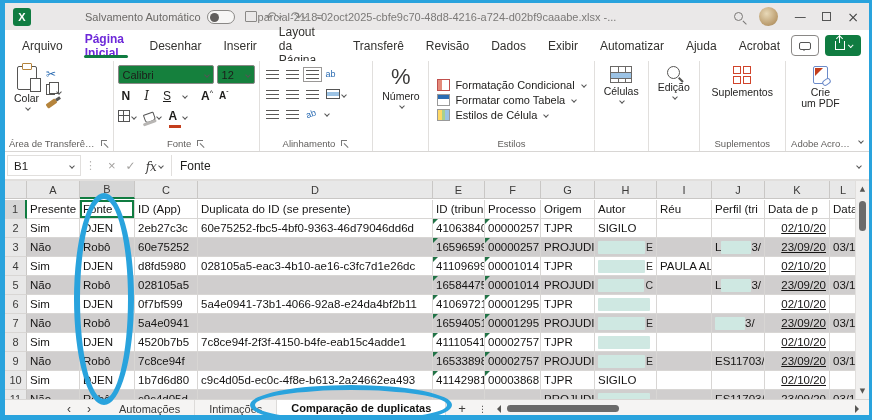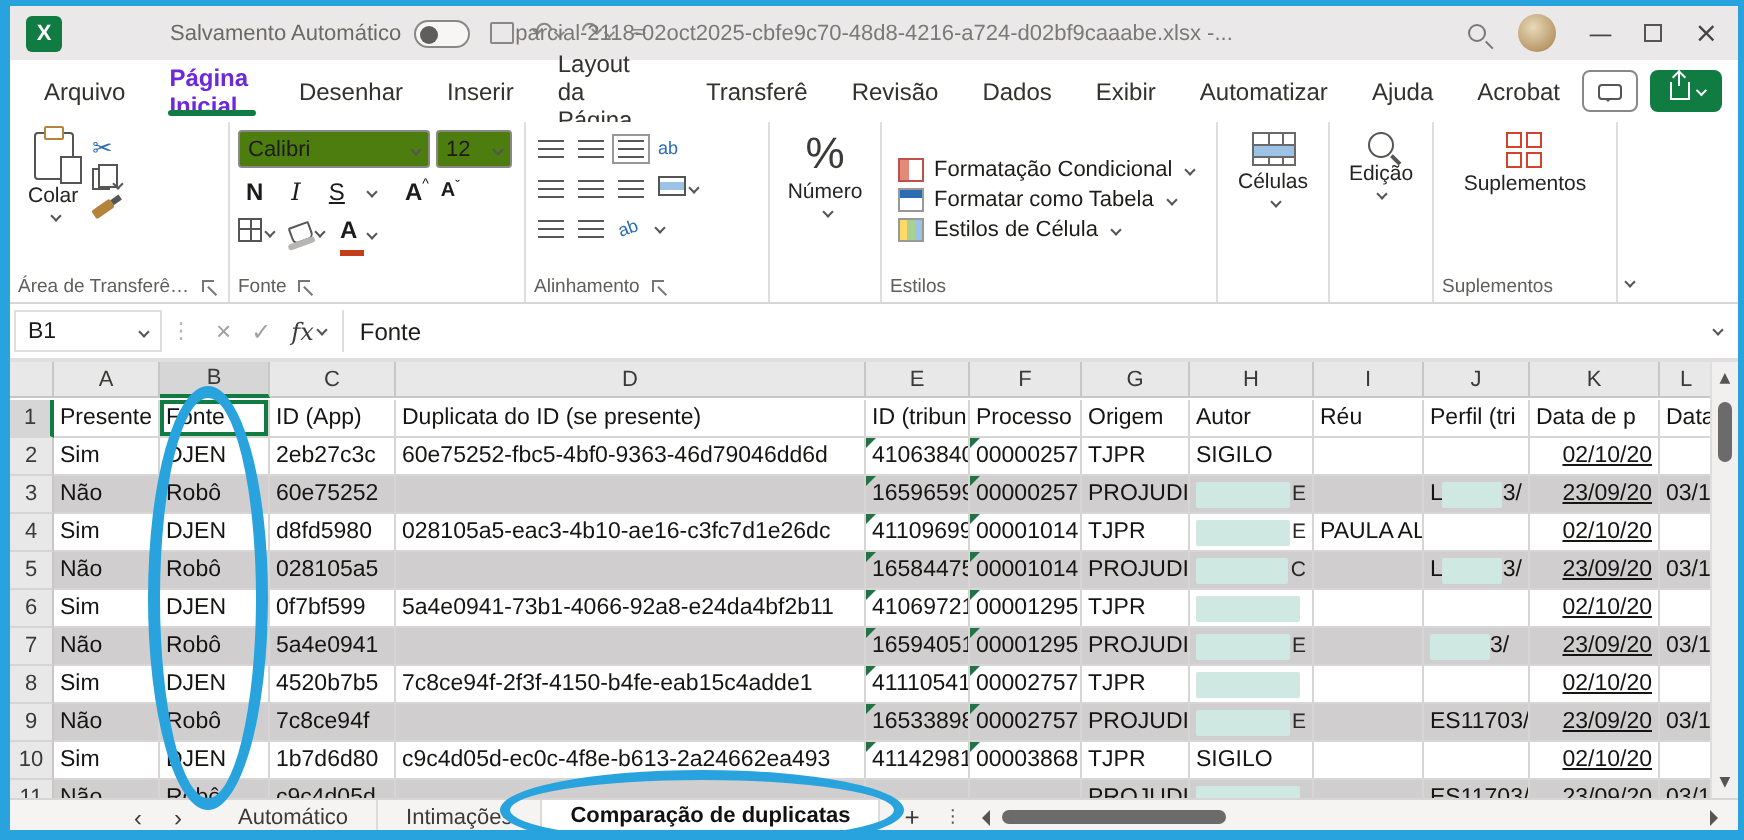--- a/index.html
+++ b/index.html
@@ -67,7 +67,7 @@
   .brush { width:11px; height:5px; background:#b5843c; border-radius:1px; position:relative; transform:rotate(-35deg); display:inline-block; }
   .brush::after { content:""; position:absolute; right:-5px; top:1px; width:5px; height:3px; background:#565553; }
   .fontrow { display:flex; align-items:center; gap:3px; height:21px; }
-  .combo { border:1px solid #8a8886; border-radius:2px; height:19px; display:flex; align-items:center; justify-content:space-between; padding:0 4px; font-size:11px; color:#1d1c1a; background:#4d7c0f; }
+  .combo { border:1px solid #8a8886; border-radius:2px; height:19px; display:flex; align-items:center; justify-content:space-between; padding:0 4px; font-size:11px; color:#1d1c1a; background:#15803d; }
   .fmt { font-size:12px; color:#1d1c1a; padding:0 4px; }
   .ff { display:flex; align-items:center; }
   .fc-a { font-weight:bold; font-size:12px; line-height:10px; color:#1d1c1a; display:inline-block; }

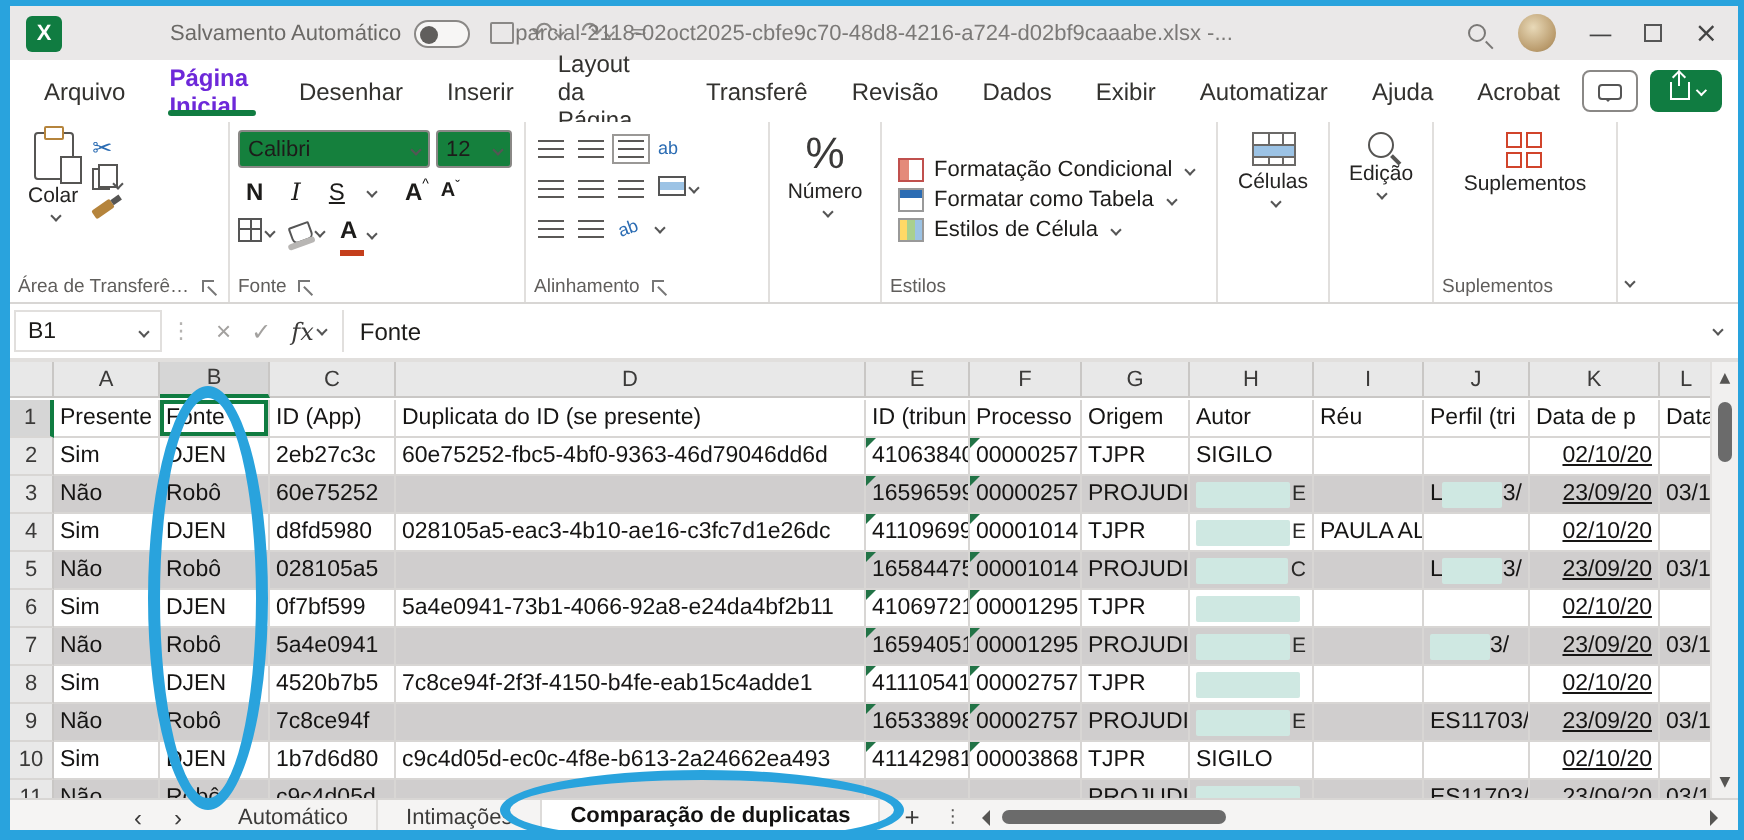--- a/index.html
+++ b/index.html
@@ -376,6 +376,18 @@
         </div>
     </div>
 
+    <div class="grp" style="width:74px;border-right:none;">
+      <div class="grp-body" style="justify-content:center;">
+        <div class="bigbtn">
+          <span class="pdf-ico"></span>
+          <span>Crie</span>
+          <span style="margin-top:-3px;">um PDF</span>
+        </div>
+      </div>
+      <div class="grp-label">
+          <span>Adobe Acro…</span>
+        </div>
+    </div>
 
     <div class="ribbon-collapse">
         <span class="cv"></span>

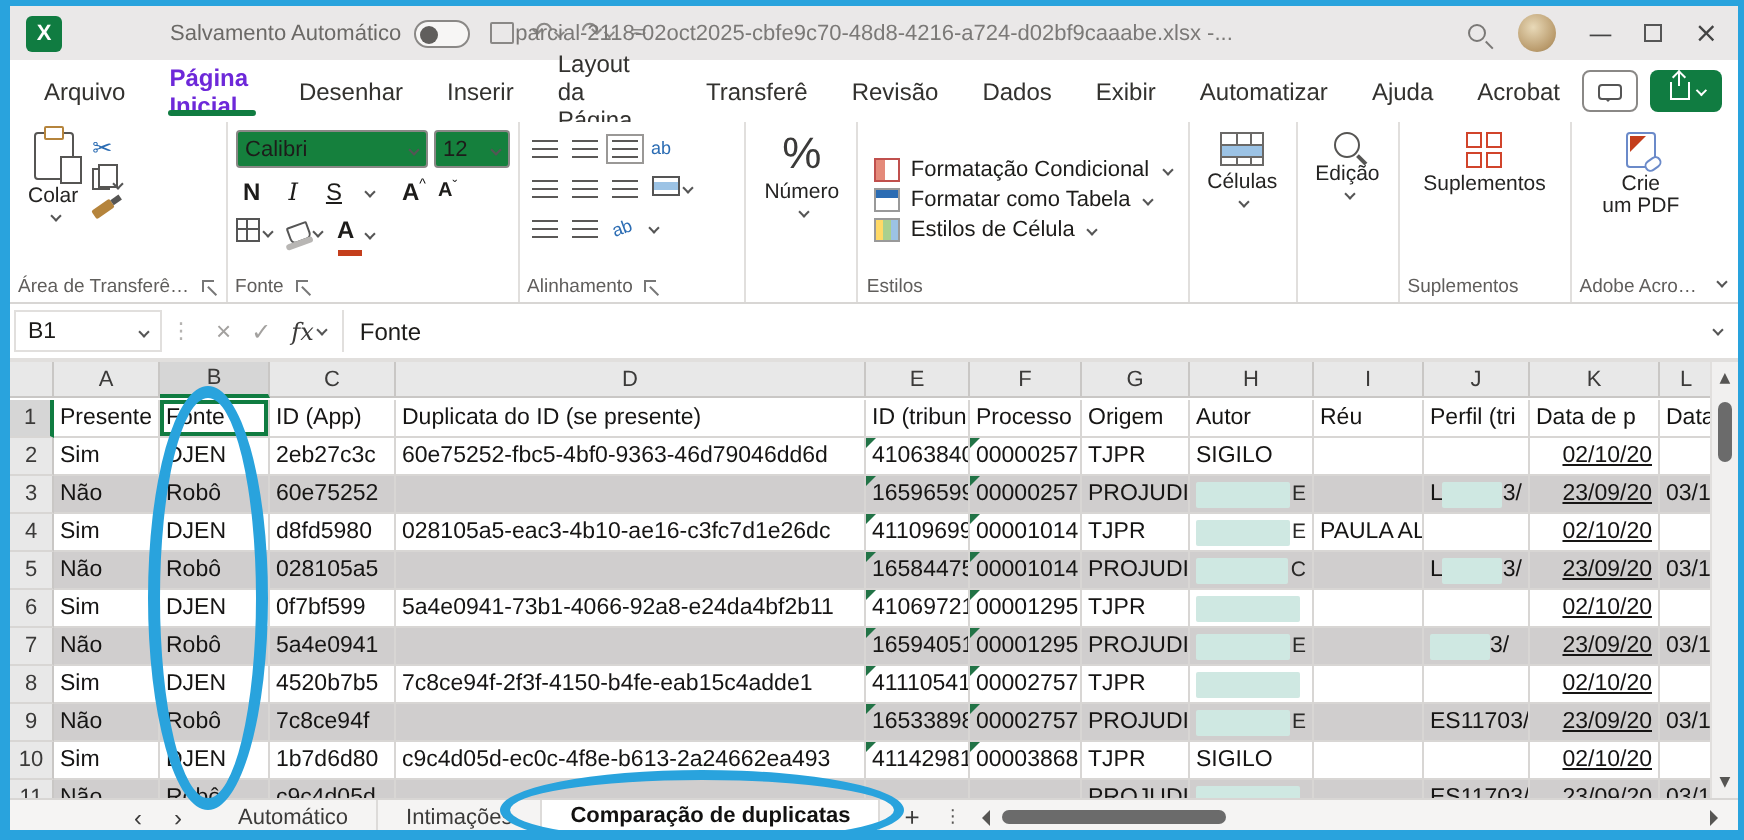--- a/index.html
+++ b/index.html
@@ -51,7 +51,7 @@
   .ribbon { position:absolute; left:5px; right:3px; top:61px; height:91px; background:#fff; border-bottom:1px solid #d8d6d4; display:flex; }
   .grp { display:flex; flex-direction:column; border-right:1px solid #e1dfdd; padding:3px 4px 0; }
   .grp-body { flex:1; display:flex; }
-  .grp-label { height:16px; font-size:9.5px; color:#605e5c; display:flex; align-items:center; gap:5px; white-space:nowrap; }
+  .grp-label { height:16px; font-size:9.5px; color:#605e5c; display:flex; align-items:center; justify-content:center; gap:5px; white-space:nowrap; }
   .dlg { position:relative; width:9px; height:9px; display:inline-block; }
   .dlg::before { content:""; position:absolute; left:1px; top:1px; width:5px; height:5px; border-left:1px solid #777; border-top:1px solid #777; }
   .dlg::after { content:""; position:absolute; right:0; bottom:1px; width:6px; height:1.2px; background:#777; transform:rotate(45deg); }

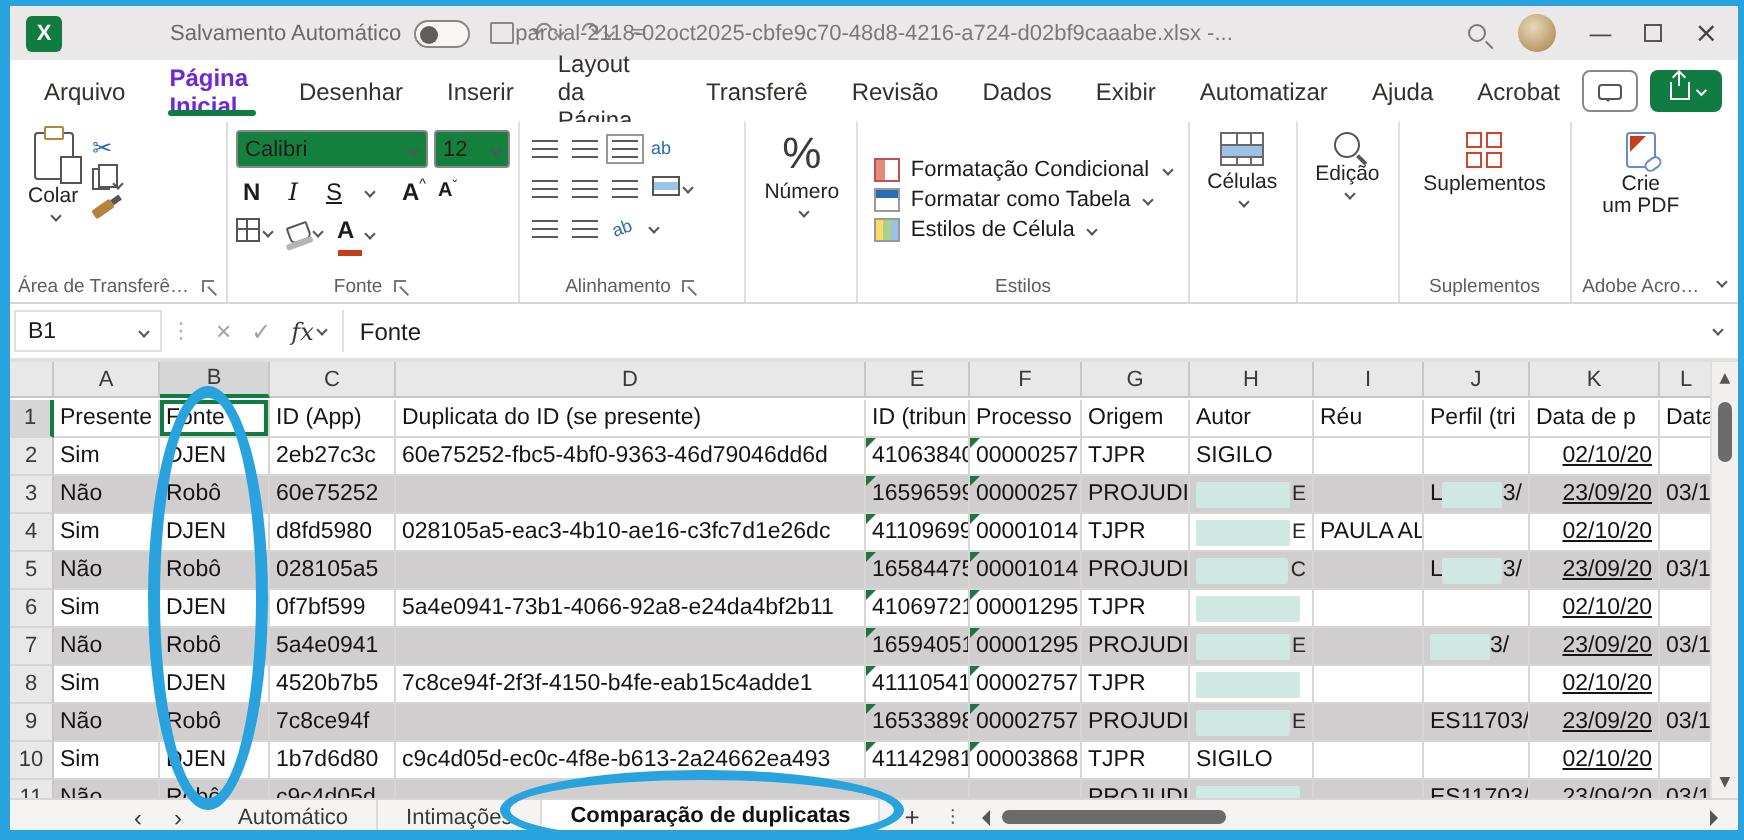--- a/index.html
+++ b/index.html
@@ -613,7 +613,7 @@
       <span>›</span>
     </span>
     <span id="sheet-tabs">
-        <span class="stab">Automático</span>
+        <span class="stab">Automações</span>
         <span class="stab">Intimações</span>
         <span class="stab active">Comparação de duplicatas</span>
       </span>

